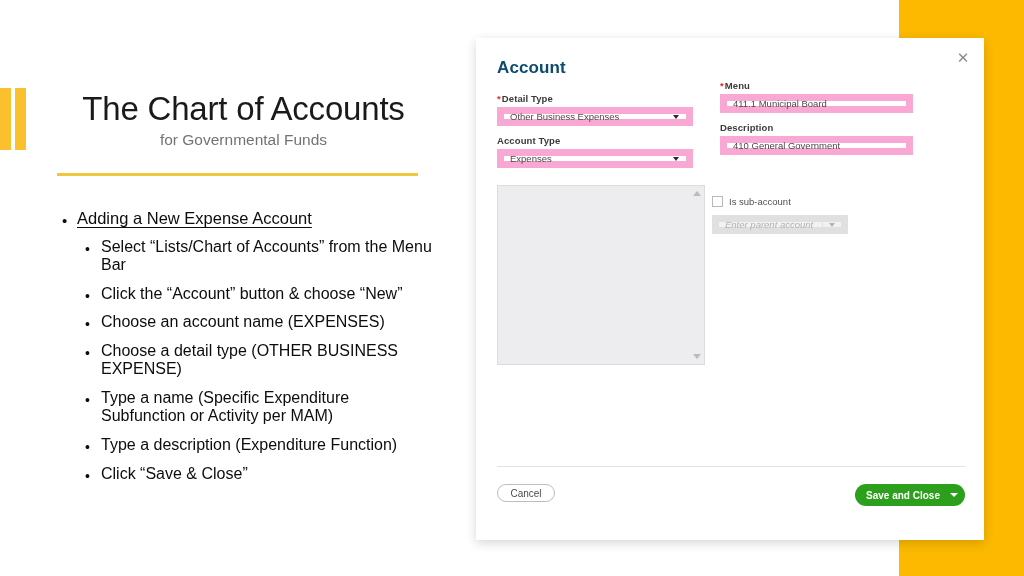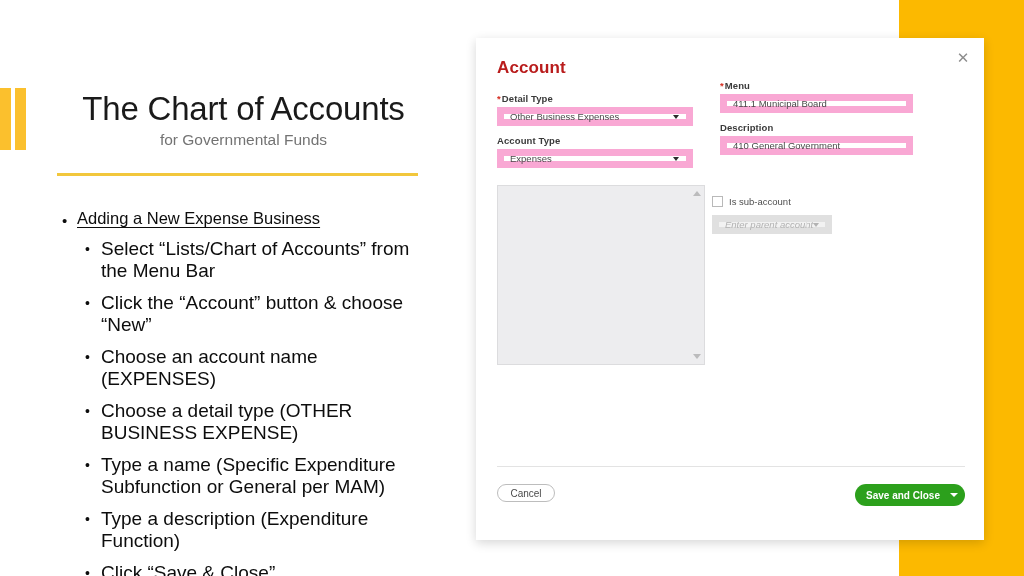--- a/index.html
+++ b/index.html
@@ -144,7 +144,7 @@
     top: 20px;
     font-size: 17px;
     font-weight: bold;
-    color: #b91c1c;
+    color: #0c4a6e;
     letter-spacing: 0.1px;
   }
 

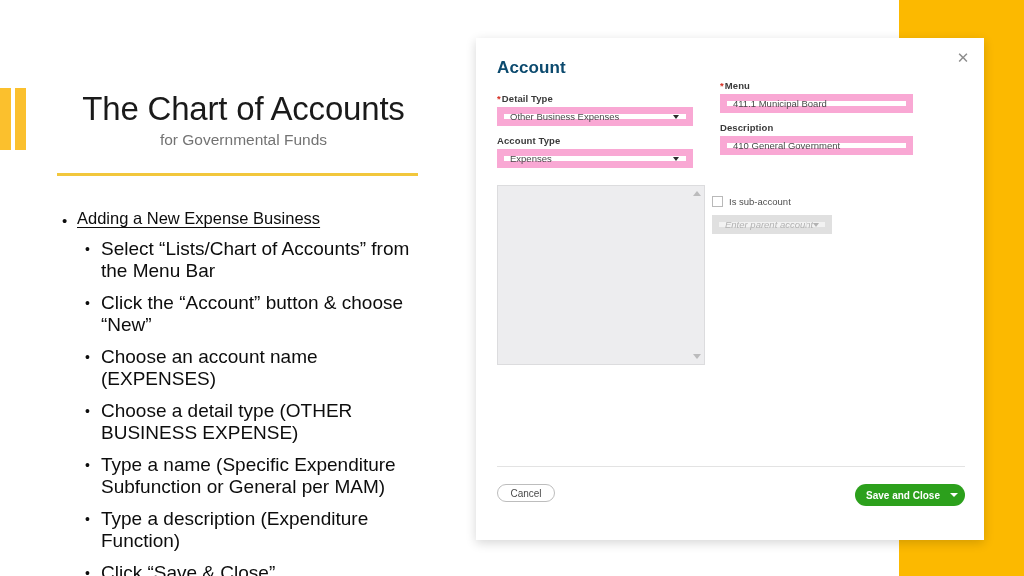--- a/index.html
+++ b/index.html
@@ -360,7 +360,7 @@
 <div class="bullets">
   <div class="bullet-row lvl1">
     <span class="bullet-dot">•</span>
-    <span class="bullet-text">Adding a New Expense Business</span>
+    <span class="bullet-text">Adding a New Expense Account</span>
   </div>
   <div class="bullet-row lvl2">
     <span class="bullet-dot">•</span>

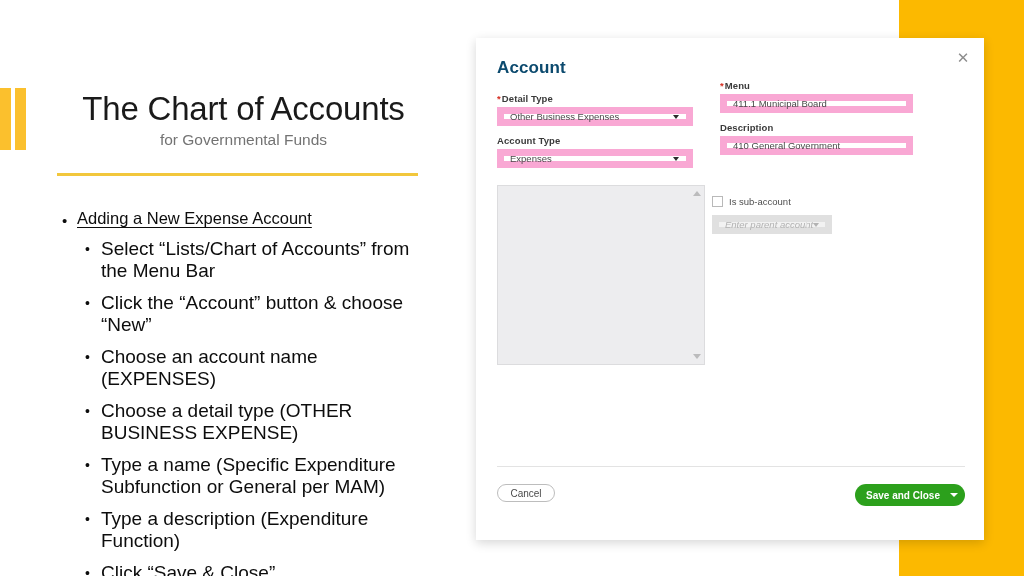--- a/index.html
+++ b/index.html
@@ -261,7 +261,7 @@
     border-color: #e0e0e0;
     color: #b2b2b2;
     font-style: italic;
-    width: 120px;
+    width: 136px;
     padding-right: 0;
   }
   .disabled-caret-cell {

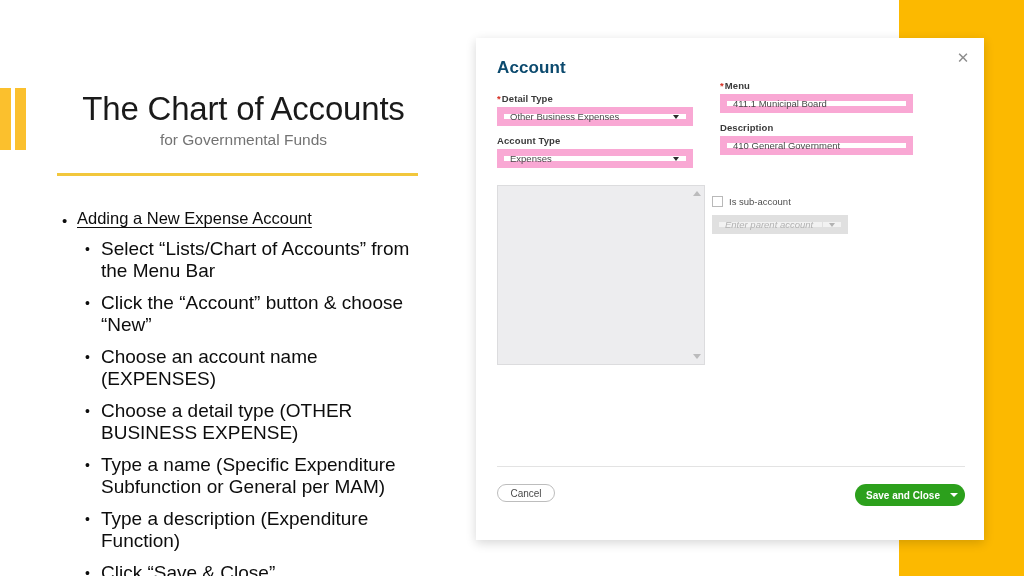--- a/index.html
+++ b/index.html
@@ -111,7 +111,7 @@
     padding-top: 4px;
   }
   .lvl2 .bullet-text {
-    font-size: 19px;
+    font-size: 16px;
     line-height: 1.16;
   }
 

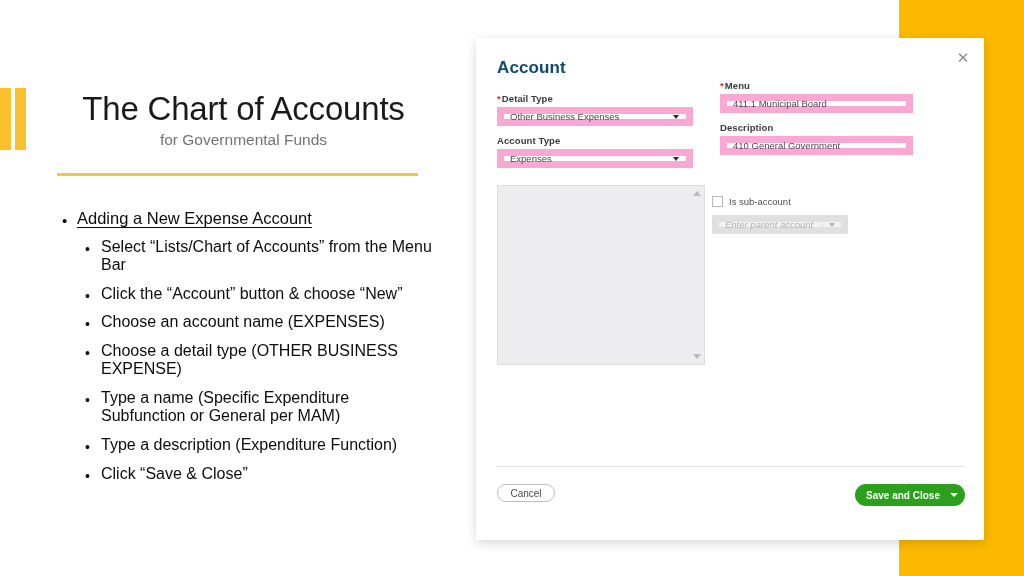--- a/index.html
+++ b/index.html
@@ -380,7 +380,7 @@
   </div>
   <div class="bullet-row lvl2">
     <span class="bullet-dot">•</span>
-    <span class="bullet-text">Type a name (Specific Expenditure Subfunction or General per MAM)</span>
+    <span class="bullet-text">Type a name (Specific Expenditure Subfunction or Activity per MAM)</span>
   </div>
   <div class="bullet-row lvl2">
     <span class="bullet-dot">•</span>

